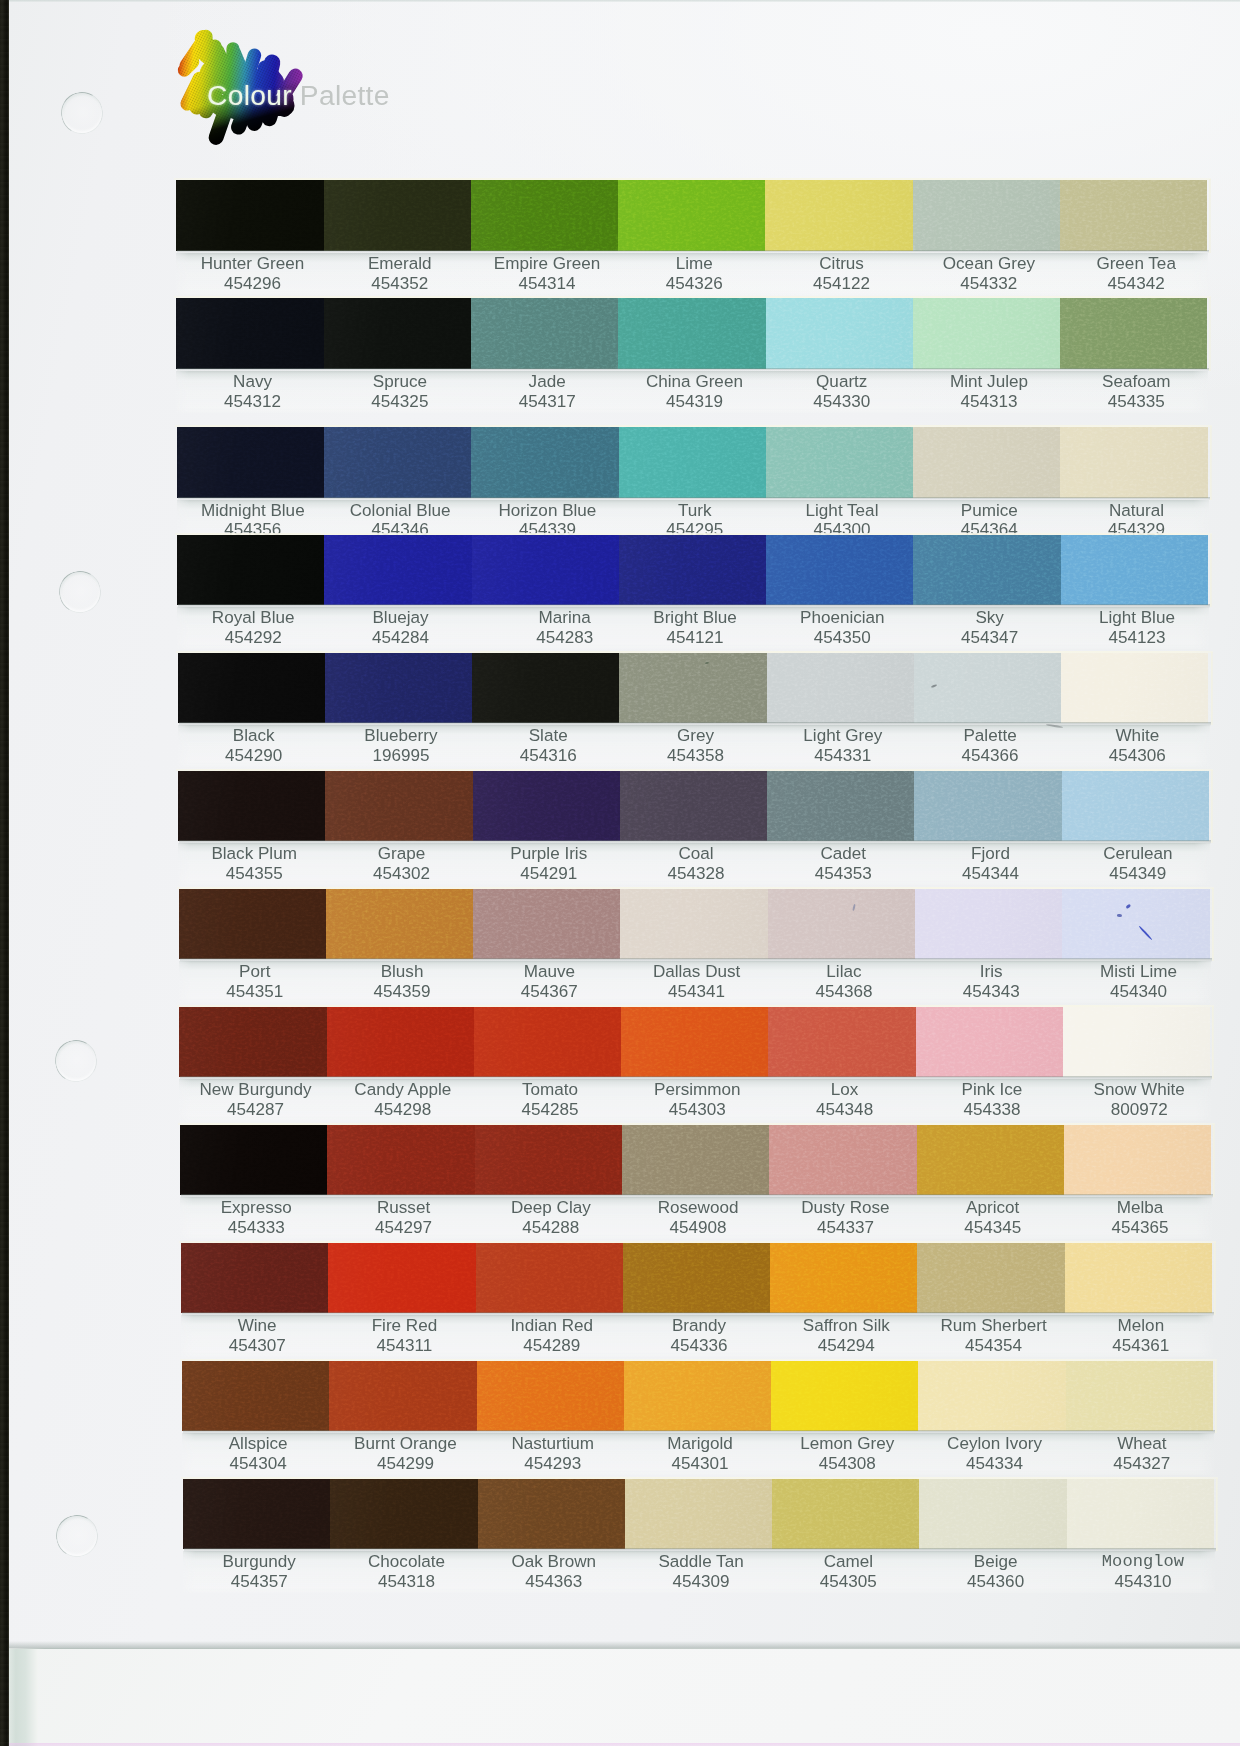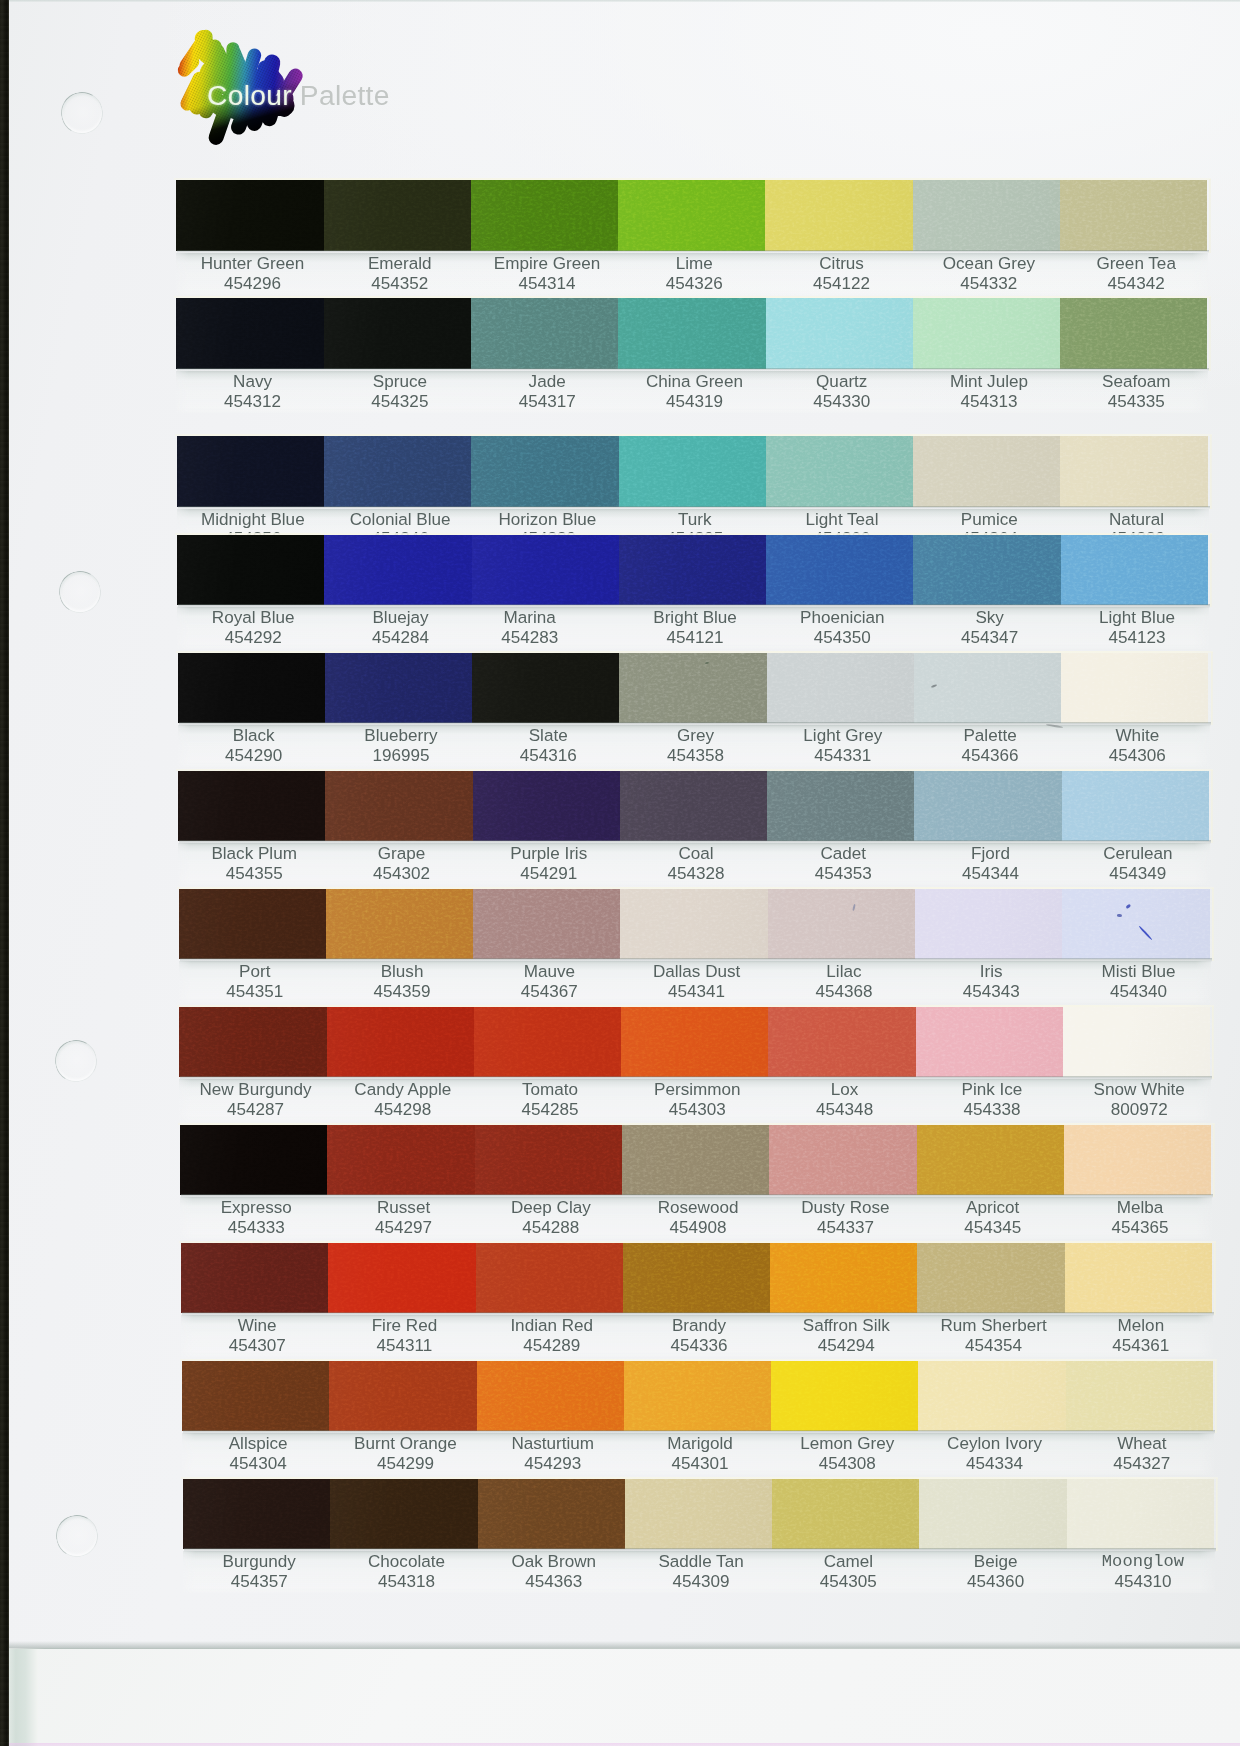--- a/index.html
+++ b/index.html
@@ -287,7 +287,7 @@
           </div>
         </div>
       </div>
-      <div class="row" style="left: 176.72px; top: 436px;">
+      <div class="row" style="left: 176.72px; top: 427px;">
         <div class="strip" style="height: 70.5px;">
           <div class="sw" title="Midnight Blue" style="left: 0px; width: 147.986px; background: rgb(13, 17, 34);">
             <div class="sheen"></div>

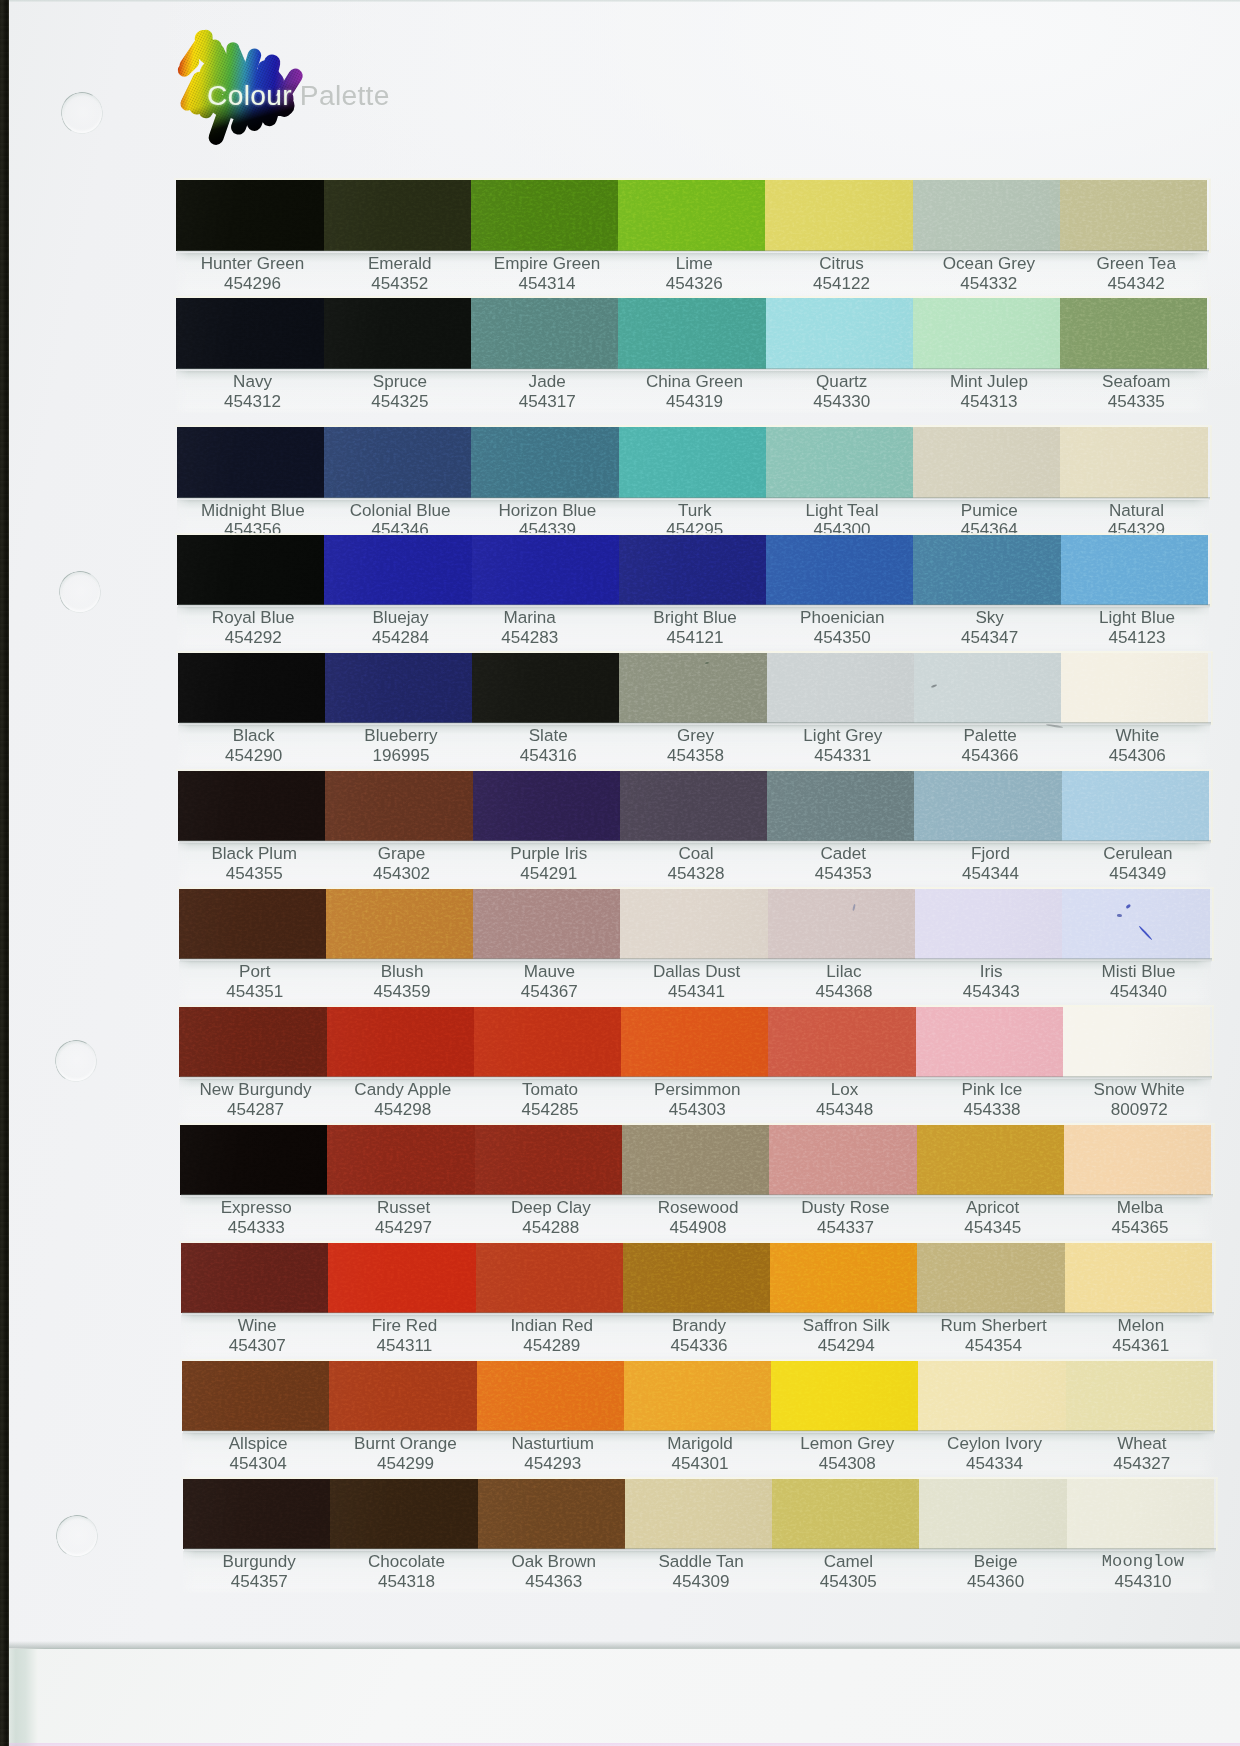--- a/index.html
+++ b/index.html
@@ -385,7 +385,7 @@
             <span style="display: block;">Bluejay</span>
             <span style="display: block;">454284</span>
           </div>
-          <div class="lab" style="left: 279px; width: 147.286px;">
+          <div class="lab" style="left: 314px; width: 147.286px;">
             <span style="display: block;">Marina</span>
             <span style="display: block;">454283</span>
           </div>

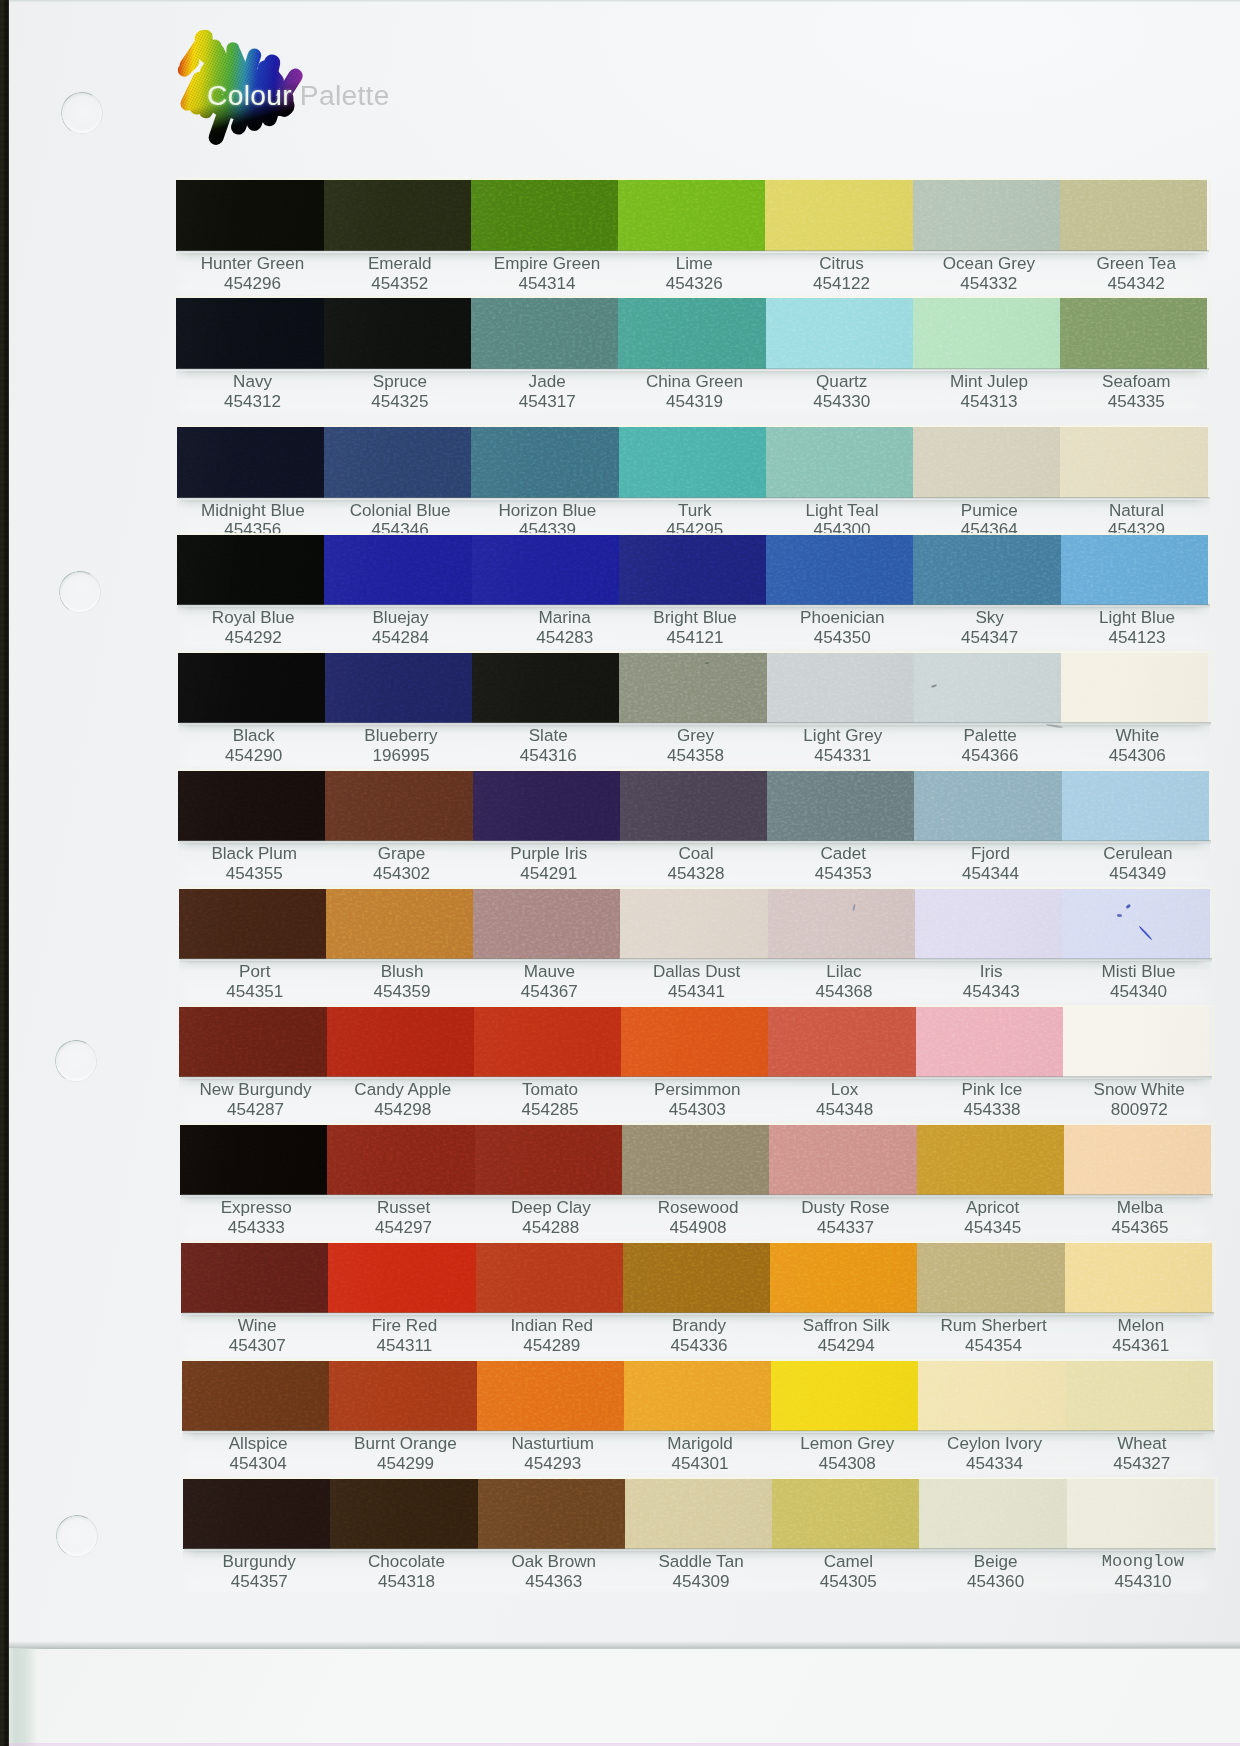--- a/index.html
+++ b/index.html
@@ -582,7 +582,7 @@
             <span style="display: block;">454343</span>
           </div>
           <div class="lab" style="left: 886.214px; width: 147.286px;">
-            <span style="display: block;">Misti Blue</span>
+            <span style="display: block;">Misti Lime</span>
             <span style="display: block;">454340</span>
           </div>
         </div>

